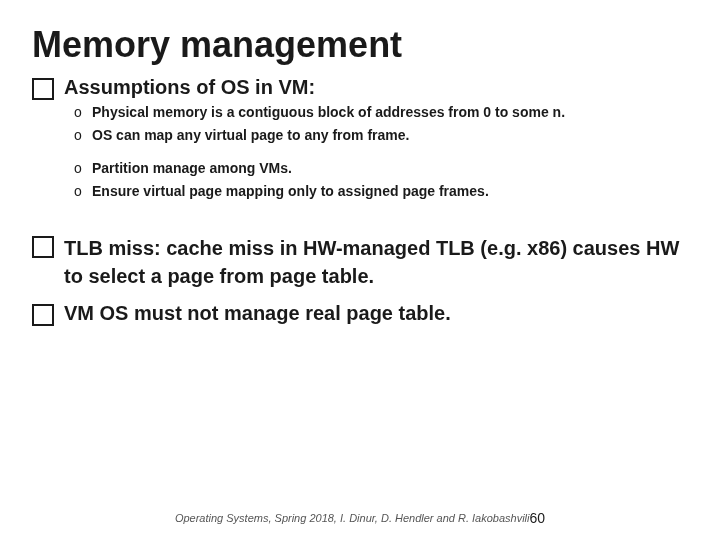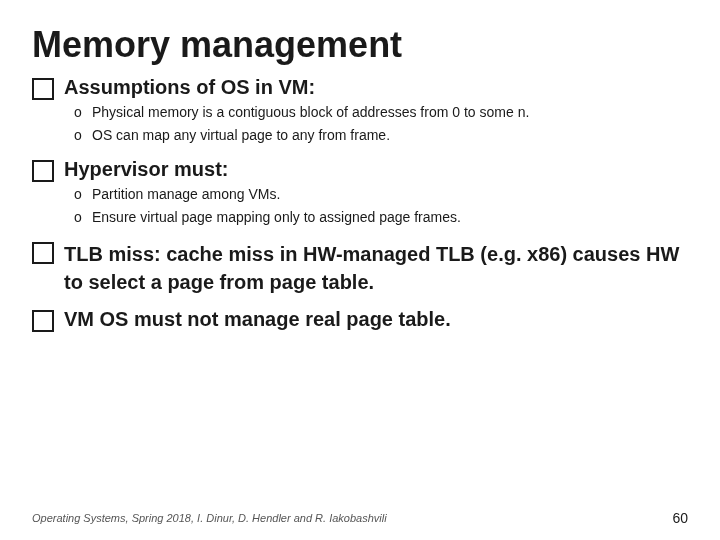--- a/index.html
+++ b/index.html
@@ -90,6 +90,7 @@
 
     .sub-item-text {
       flex: 1;
+      font-weight: bold;
     }
 
     .section-tlb {

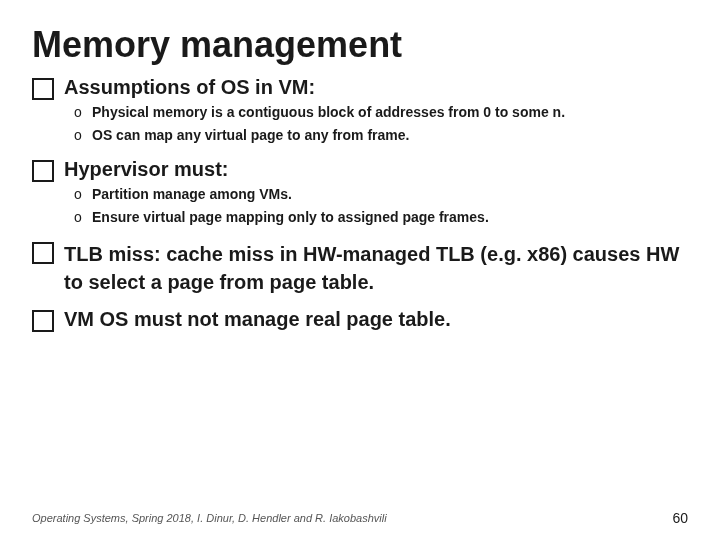--- a/index.html
+++ b/index.html
@@ -160,10 +160,6 @@
     </div>
 
     <div class="section">
-      <div class="section-header">
-        <span class="checkbox-icon"></span>
-        <span>Hypervisor must:</span>
-      </div>
       <div class="sub-items">
         <div class="sub-item">
           <span class="bullet-o">o</span>

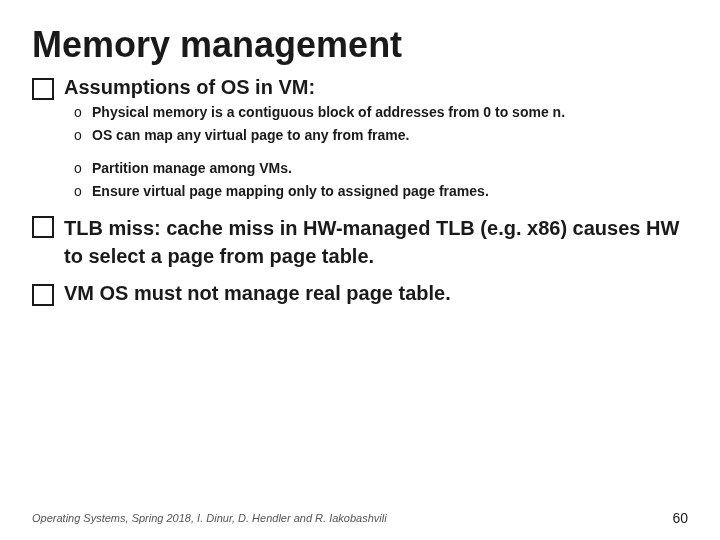--- a/index.html
+++ b/index.html
@@ -100,6 +100,7 @@
       font-weight: bold;
       color: #1a1a1a;
       line-height: 1.4;
+      margin-top: 20px;
     }
 
     .section-vm {

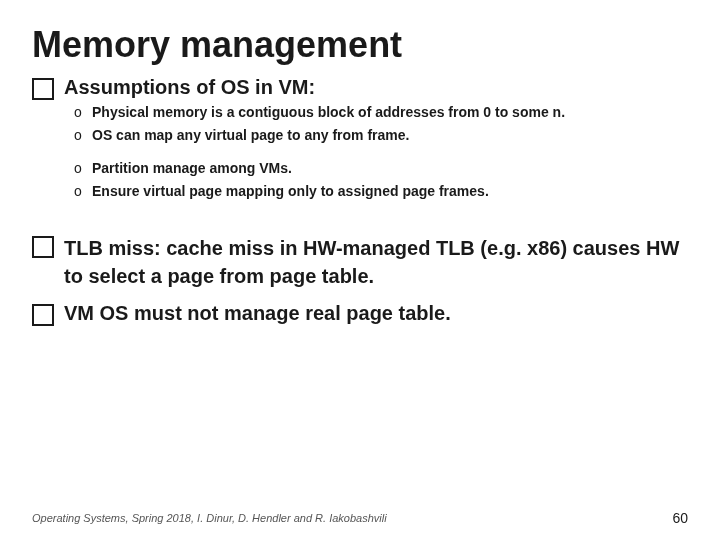--- a/index.html
+++ b/index.html
@@ -120,7 +120,7 @@
       left: 32px;
       right: 32px;
       display: flex;
-      justify-content: space-between;
+      justify-content: center;
       align-items: center;
     }
 

